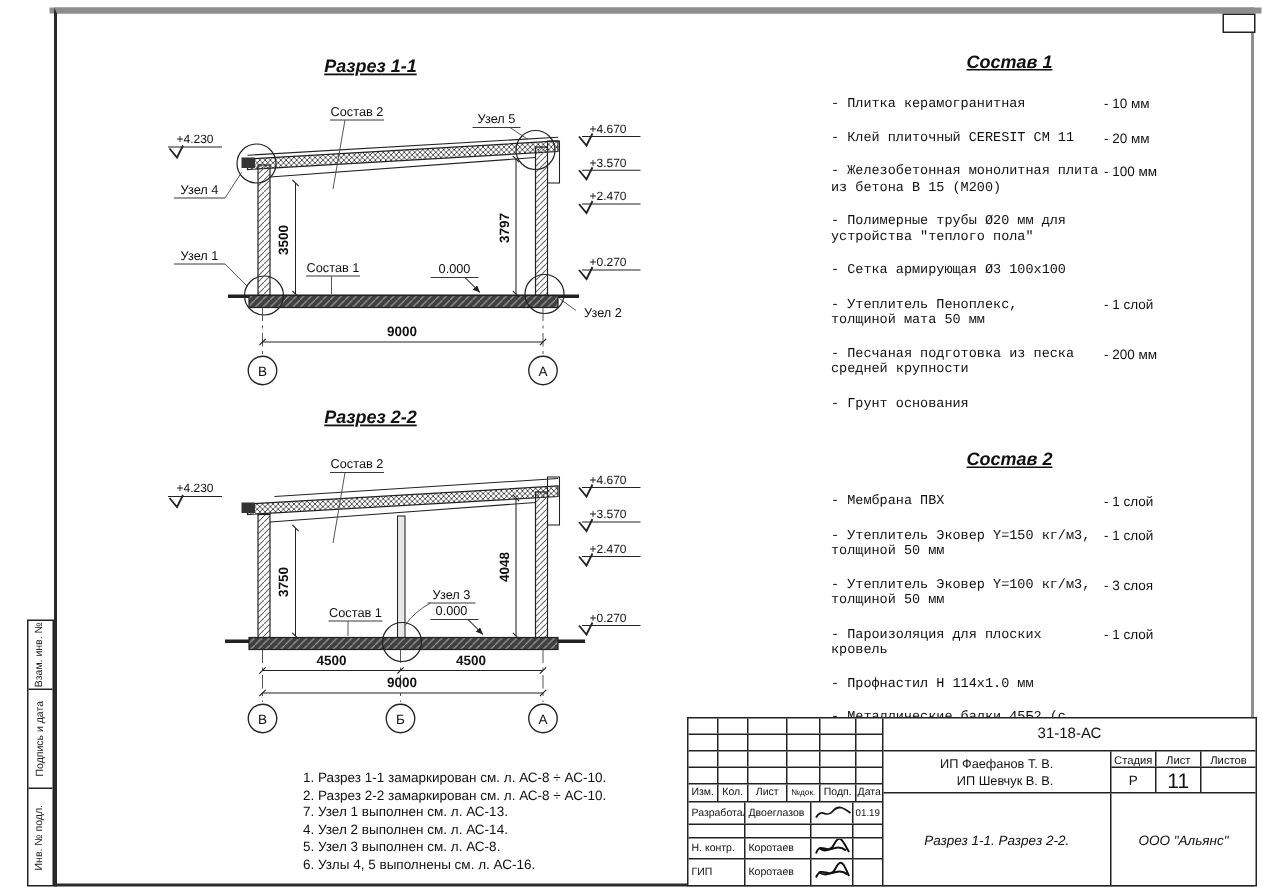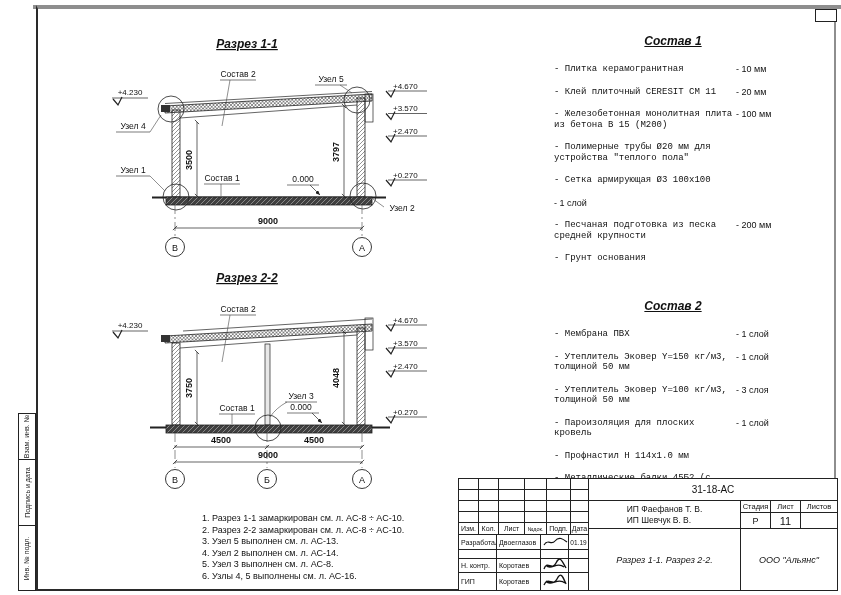--- a/index.html
+++ b/index.html
@@ -276,6 +276,8 @@
         <div class="sx-val"></div>
       </div>
     <div class="sx-item">
+        <div class="sx-name">- Утеплитель Пеноплекс,
+толщиной мата 50 мм</div>
         <div class="sx-val">- 1 слой</div>
       </div>
     <div class="sx-item">

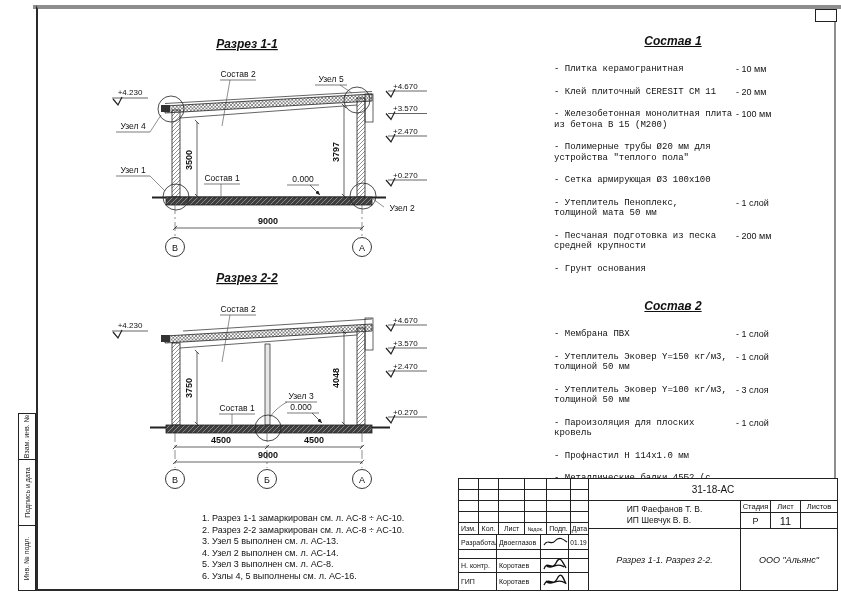--- a/index.html
+++ b/index.html
@@ -39,7 +39,7 @@
   .tb-code{height:22px;border-bottom:1px solid #222;display:flex;align-items:center;justify-content:center;font-size:10px;}
   .tb-project{height:35px;border-bottom:1px solid #222;display:flex;align-items:center;justify-content:center;text-align:left;font-size:8.5px;line-height:10.5px;white-space:pre-line;padding:1px 4px;}
   .tb-mid{height:28px;border-bottom:1px solid #222;display:flex;}
-  .tb-client{width:152px;border-right:1px solid #222;display:flex;align-items:center;justify-content:center;text-align:left;font-size:8.5px;line-height:10.5px;white-space:pre-line;}
+  .tb-client{width:152px;border-right:1px solid #222;display:flex;align-items:center;justify-content:center;text-align:right;font-size:8.5px;line-height:10.5px;white-space:pre-line;}
   .tb-slt{width:96px;display:flex;flex-direction:column;}
   .tb-slt-h{height:12px;display:flex;border-bottom:1px solid #222;}
   .tb-slt-v{flex:1;display:flex;}

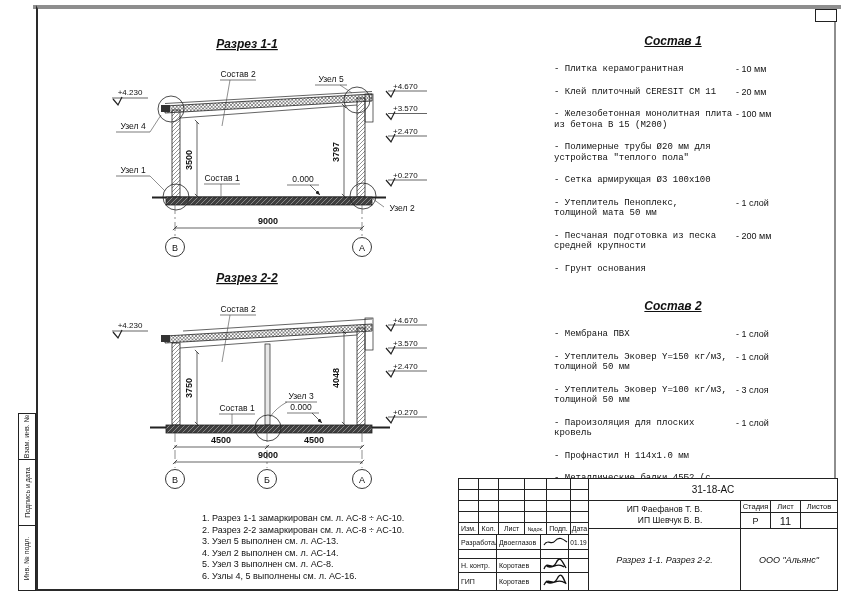--- a/index.html
+++ b/index.html
@@ -422,7 +422,7 @@
           </div>
           <div class="tb-slt-v">
             <div class="slt-c sw30" style="font-size:9px">Р</div>
-            <div class="slt-c sw30" style="font-size:11px">11</div>
+            <div class="slt-c sw30" style="font-size:14px">11</div>
             <div class="slt-c sw33" style="flex:1;font-size:9px"></div>
           </div>
         </div>

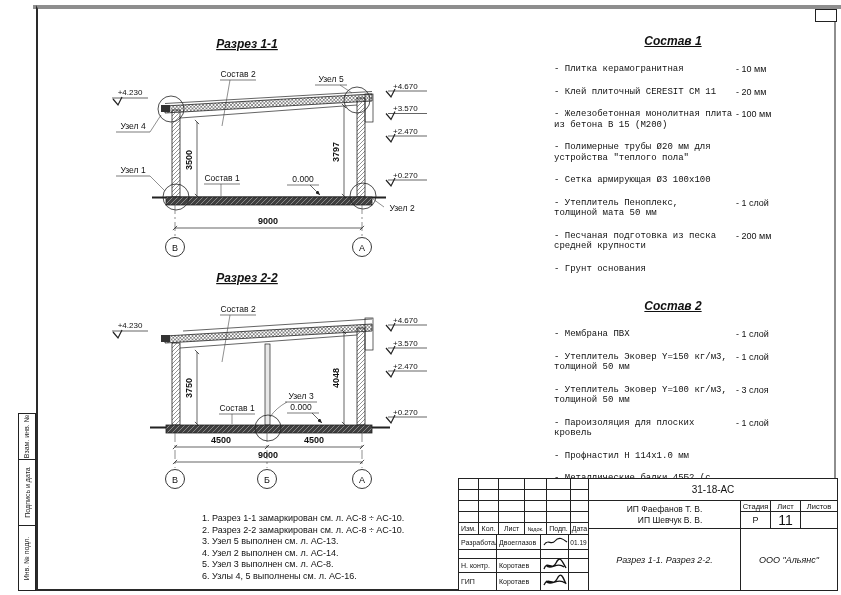--- a/index.html
+++ b/index.html
@@ -324,7 +324,7 @@
   <div class="notes">
     <div>1. Разрез 1-1 замаркирован см. л. АС-8 ÷ АС-10.</div>
     <div>2. Разрез 2-2 замаркирован см. л. АС-8 ÷ АС-10.</div>
-    <div>3. Узел 5 выполнен см. л. АС-13.</div>
+    <div>7. Узел 1 выполнен см. л. АС-13.</div>
     <div>4. Узел 2 выполнен см. л. АС-14.</div>
     <div>5. Узел 3 выполнен см. л. АС-8.</div>
     <div>6. Узлы 4, 5 выполнены см. л. АС-16.</div>

